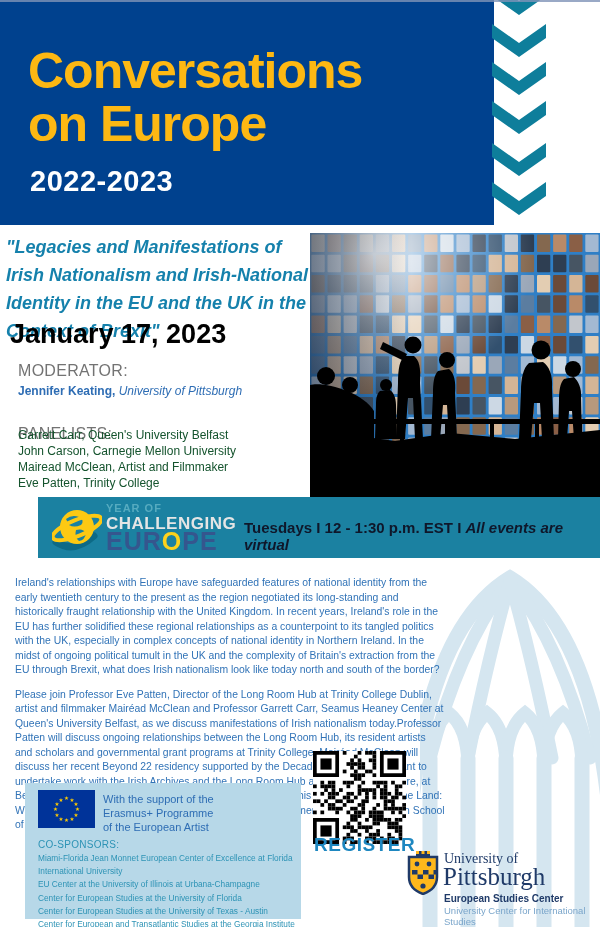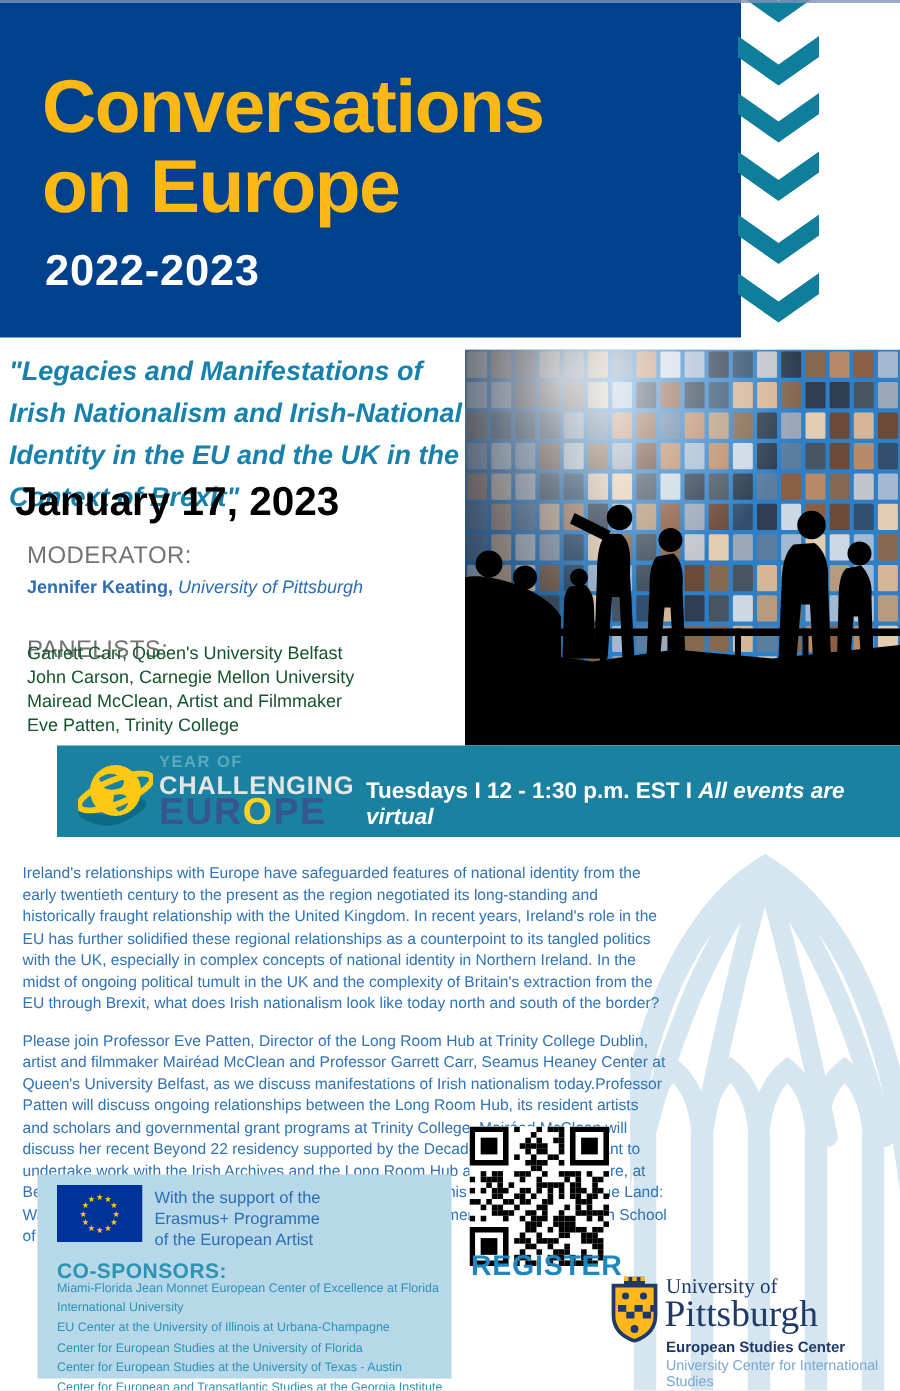--- a/index.html
+++ b/index.html
@@ -29,7 +29,7 @@
   .challenging{position:absolute;left:68px;top:17px;color:#e5e5e5;font-size:17px;font-weight:bold;letter-spacing:.5px;}
   .europe{position:absolute;left:68px;top:32px;color:#35568e;font-size:25px;font-weight:bold;letter-spacing:1px;line-height:1;}
   .europe .o{color:#fdd21c;}
-  .schedule{position:absolute;left:206px;top:22px;color:#ffffff;font-size:15px;font-weight:bold;}
+  .schedule{position:absolute;left:206px;top:22px;color:#0f172a;font-size:15px;font-weight:bold;}
   .schedule i{font-style:italic;}
 
   

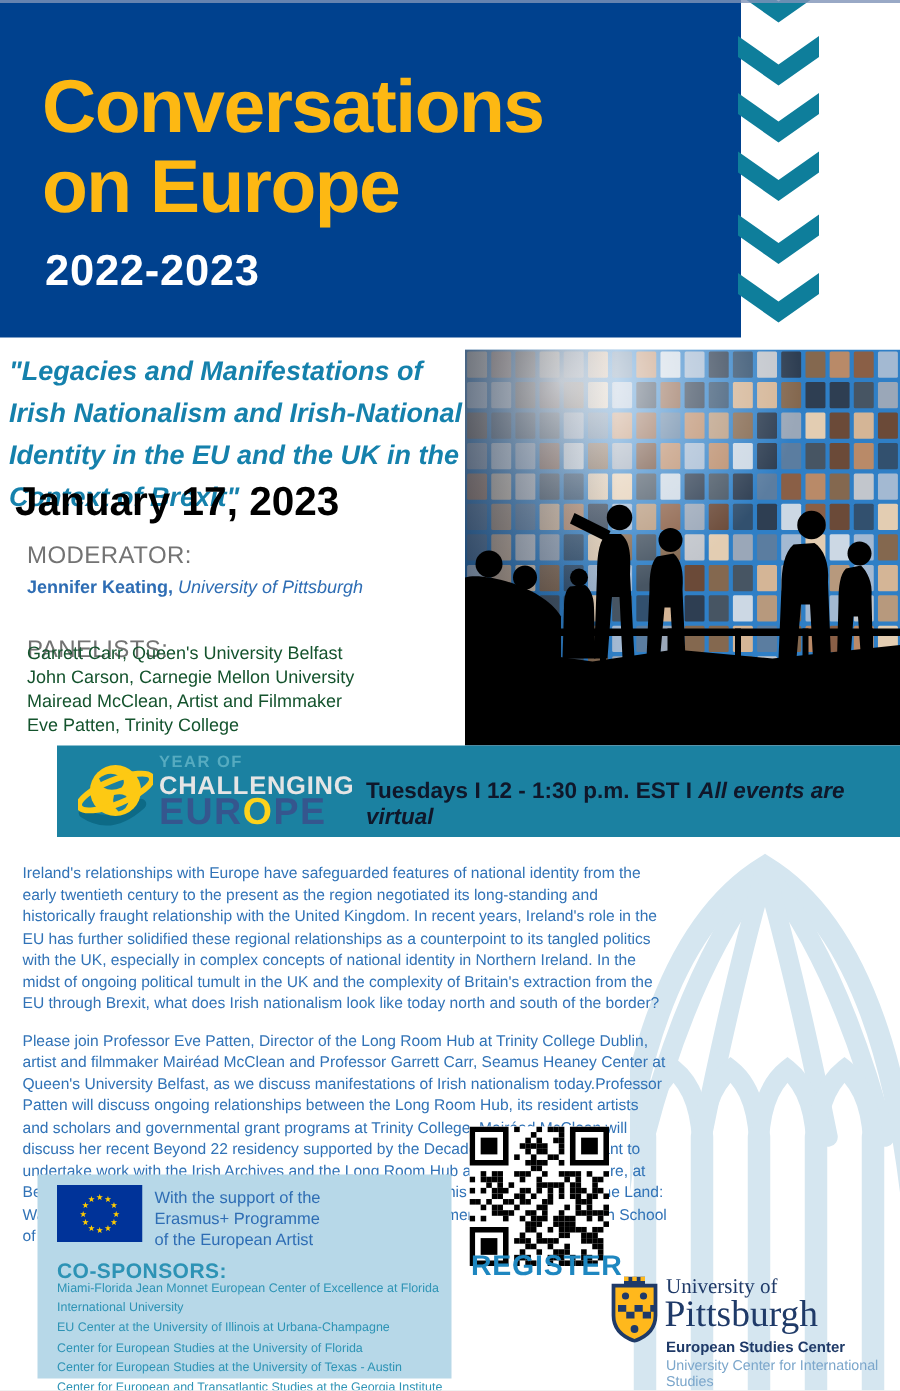--- a/index.html
+++ b/index.html
@@ -43,7 +43,7 @@
   
   .bluebox{left:25px;top:783px;width:276px;height:136px;background:#b7d8e8;}
   .erasmus{position:absolute;left:78px;top:9px;color:#2e6db4;font-size:11px;line-height:14px;}
-  .cosponsor-label{position:absolute;left:13px;top:56px;color:#2d93b5;font-size:14px;font-weight:bold;letter-spacing:.3px;text-align:right;}
+  .cosponsor-label{position:absolute;left:13px;top:56px;color:#2d93b5;font-size:10px;font-weight:normal;letter-spacing:.3px;text-align:right;}
   .cosponsors{position:absolute;left:13px;top:69px;color:#2d93b5;font-size:8.3px;line-height:13.2px;}
 
   

